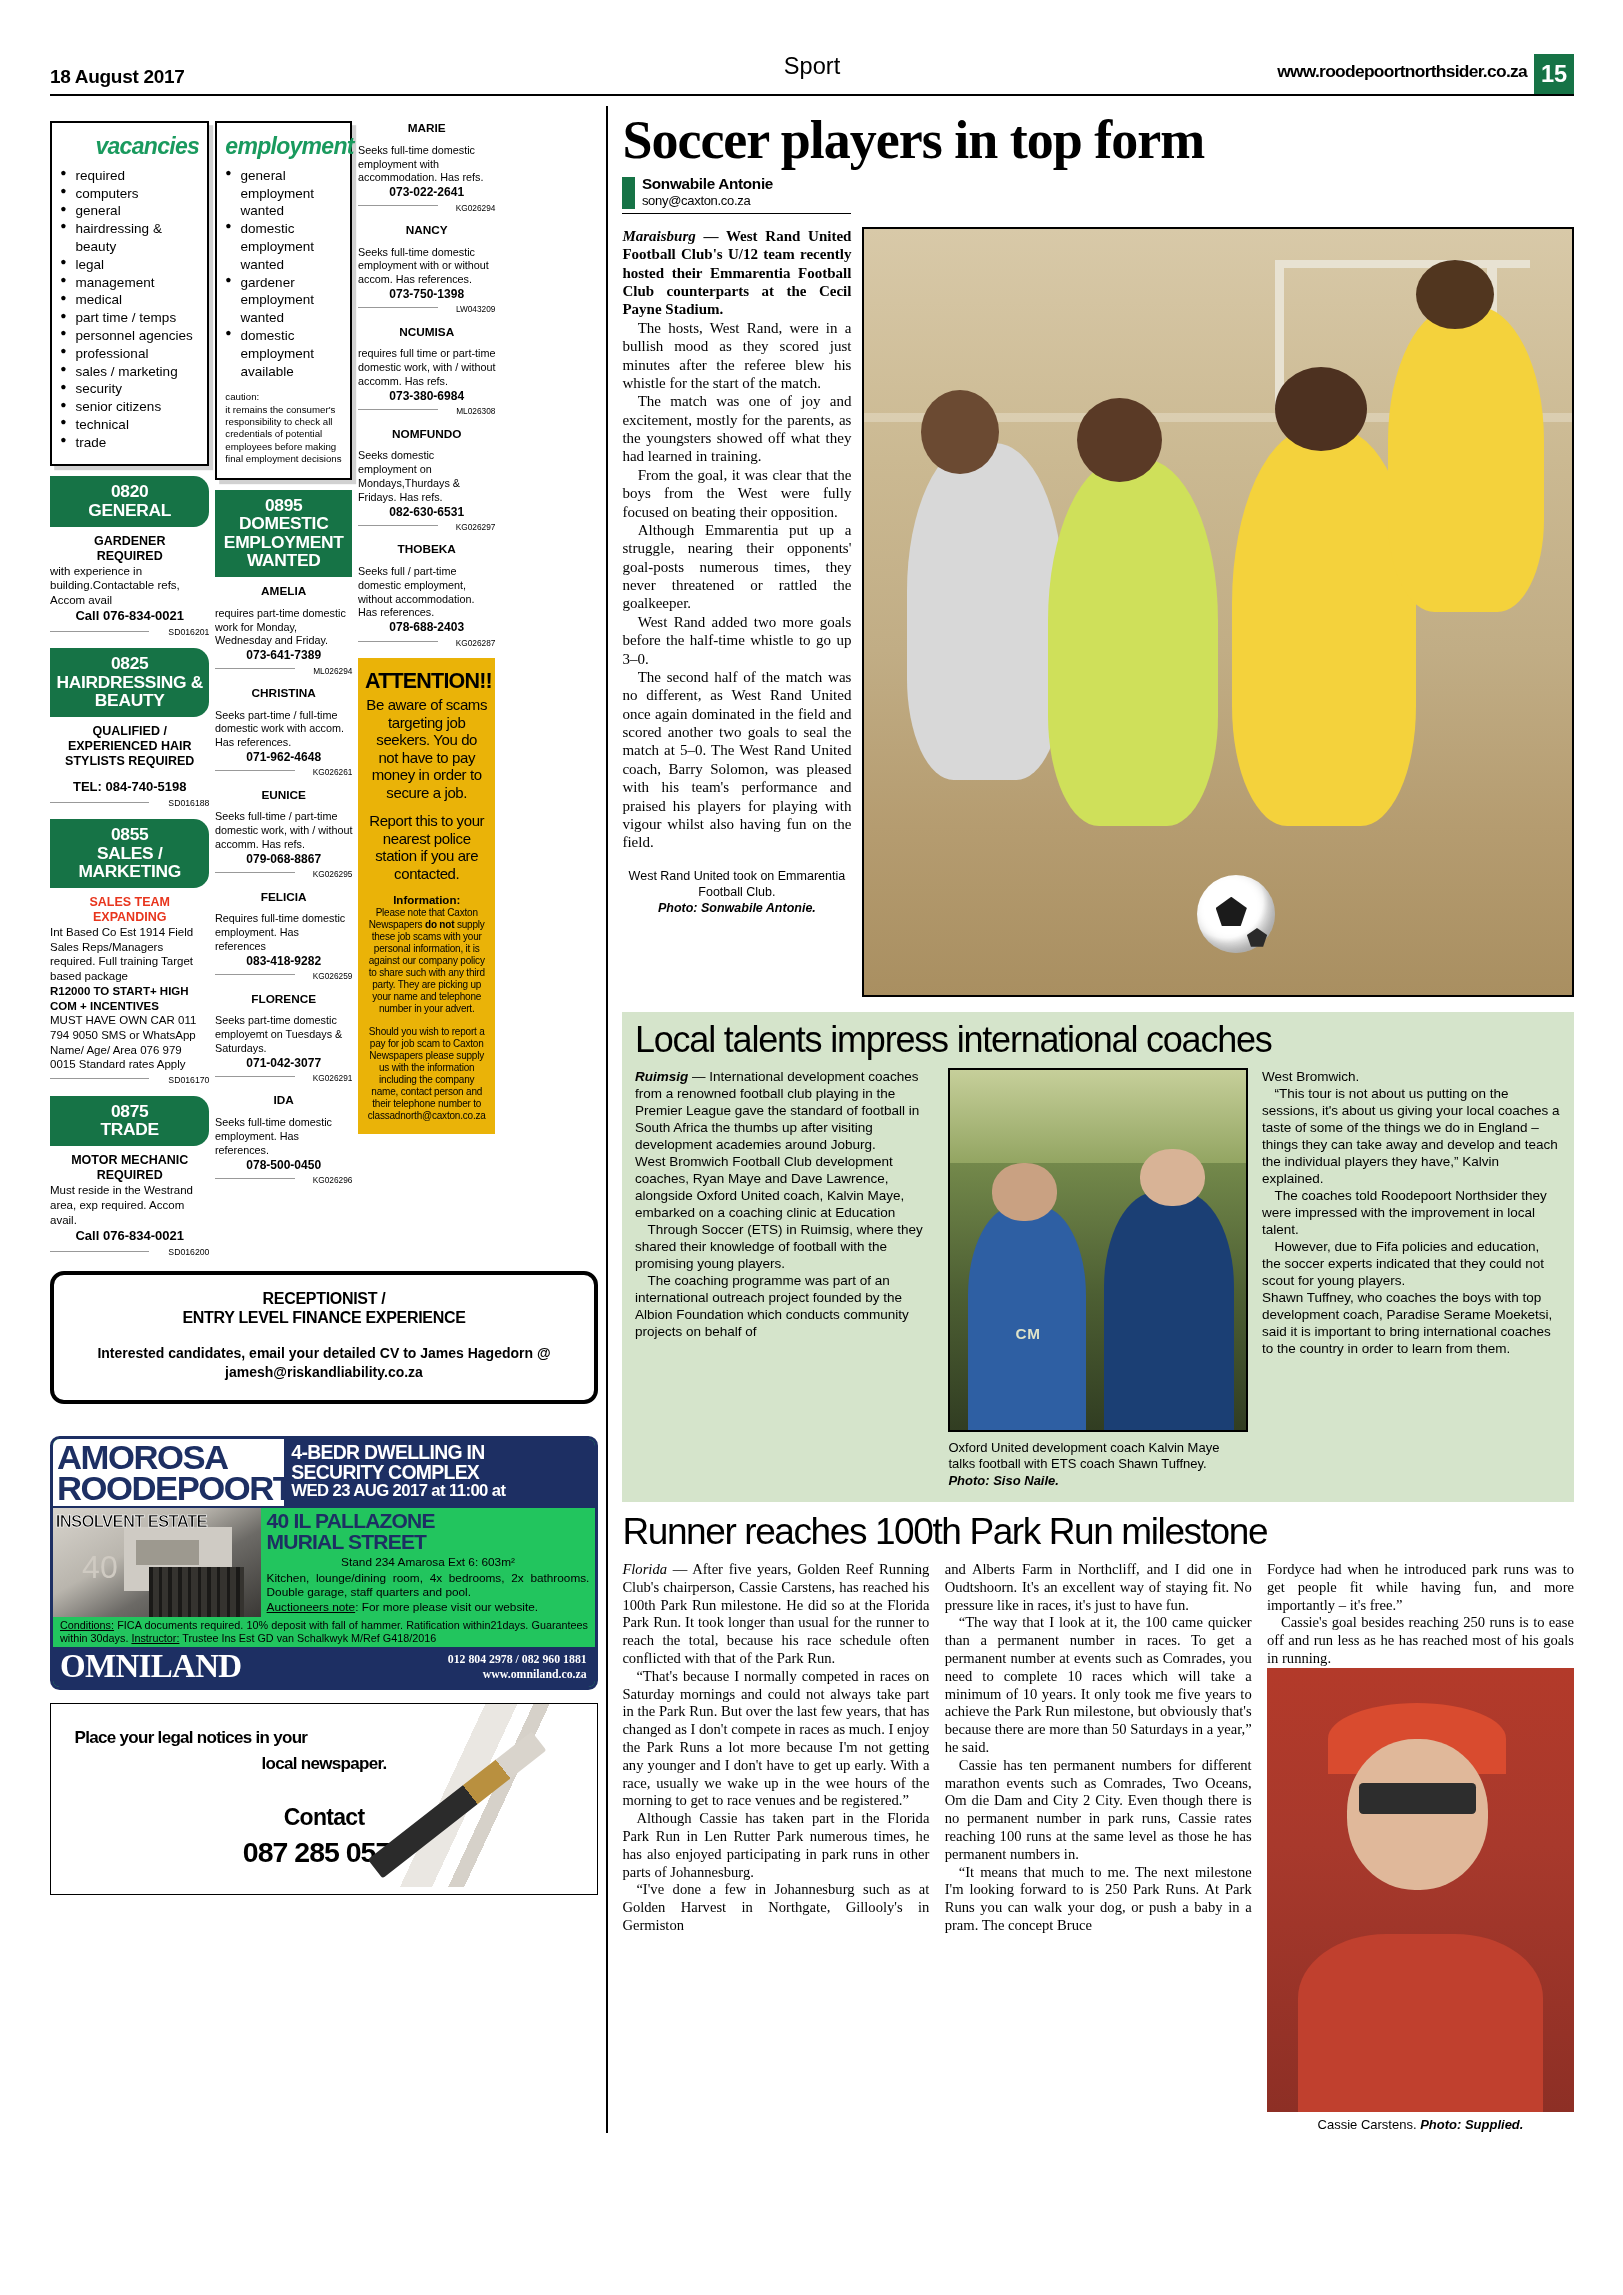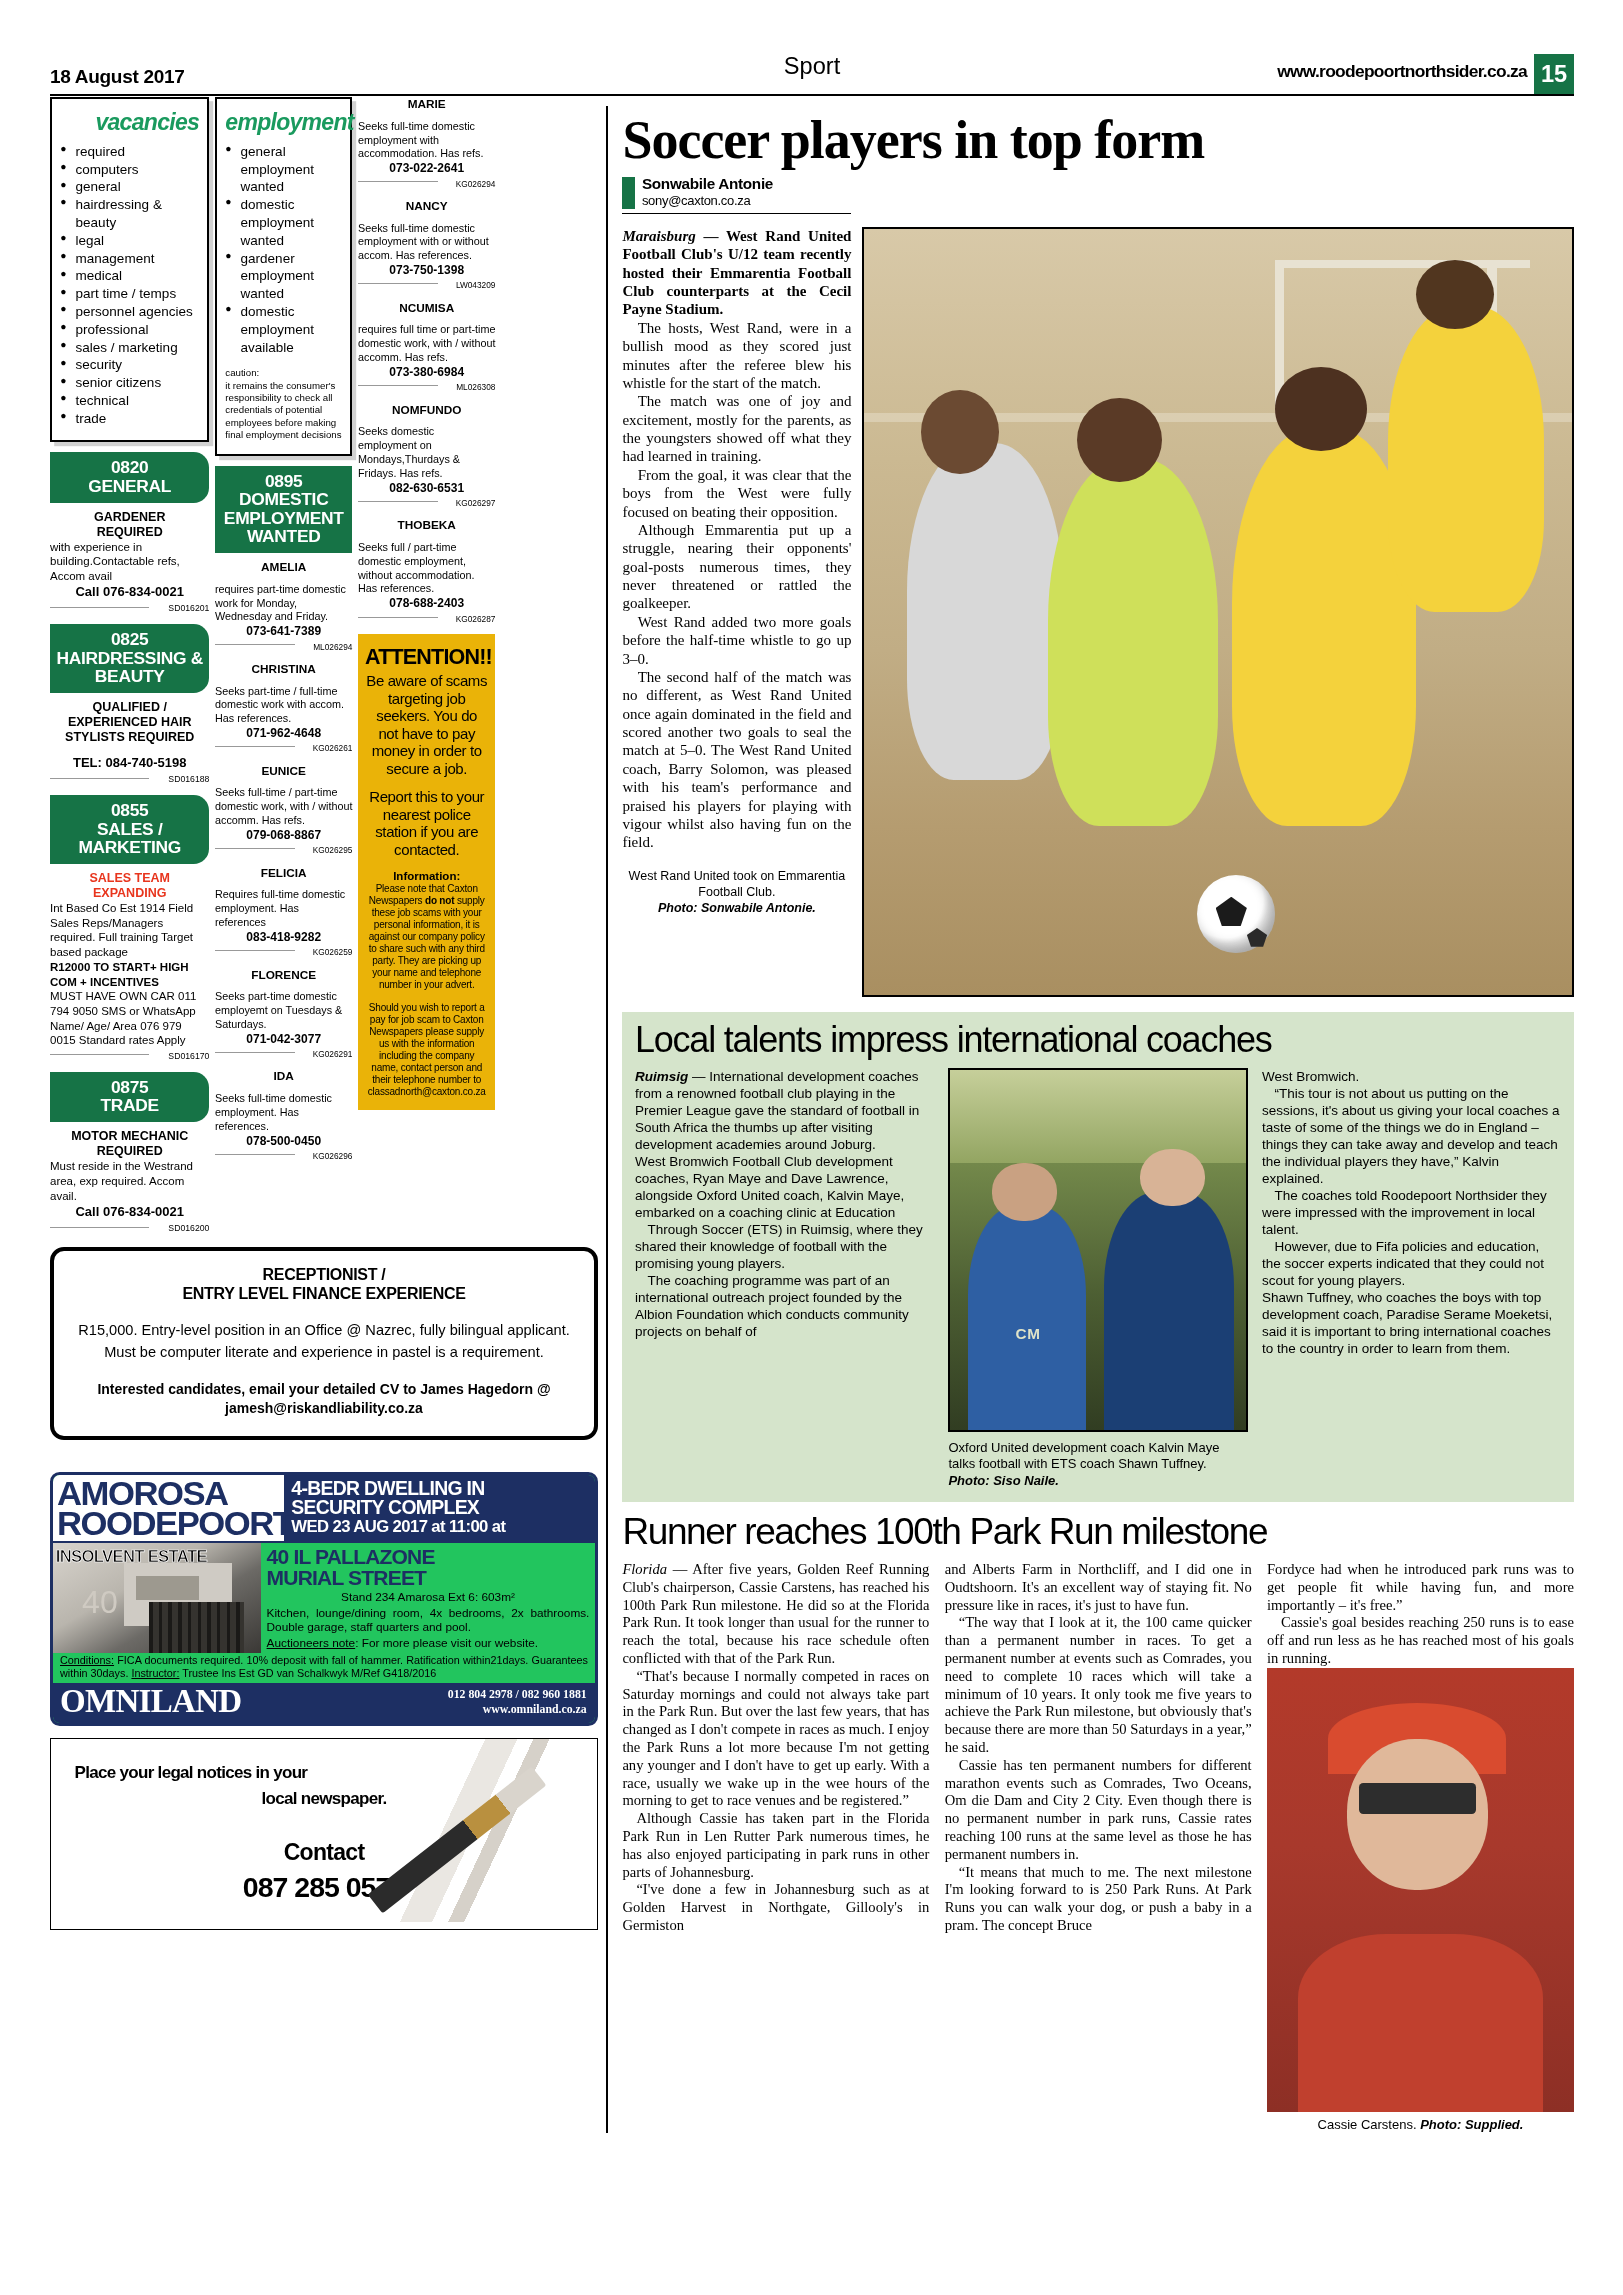--- a/index.html
+++ b/index.html
@@ -29,7 +29,7 @@
 
   
   .body-grid { display: flex; position: relative; }
-  .left-col { width: 548px; flex-shrink: 0; padding-top: 1px; position: relative; }
+  .left-col { width: 548px; flex-shrink: 0; padding-top: 25px; position: relative; }
   .vdivider { width: 2.1px; background: #000; margin: 9.7px 14px 0 8.3px; flex-shrink: 0; }
   .right-col { flex: 1; padding-top: 18px; position: relative; }
 

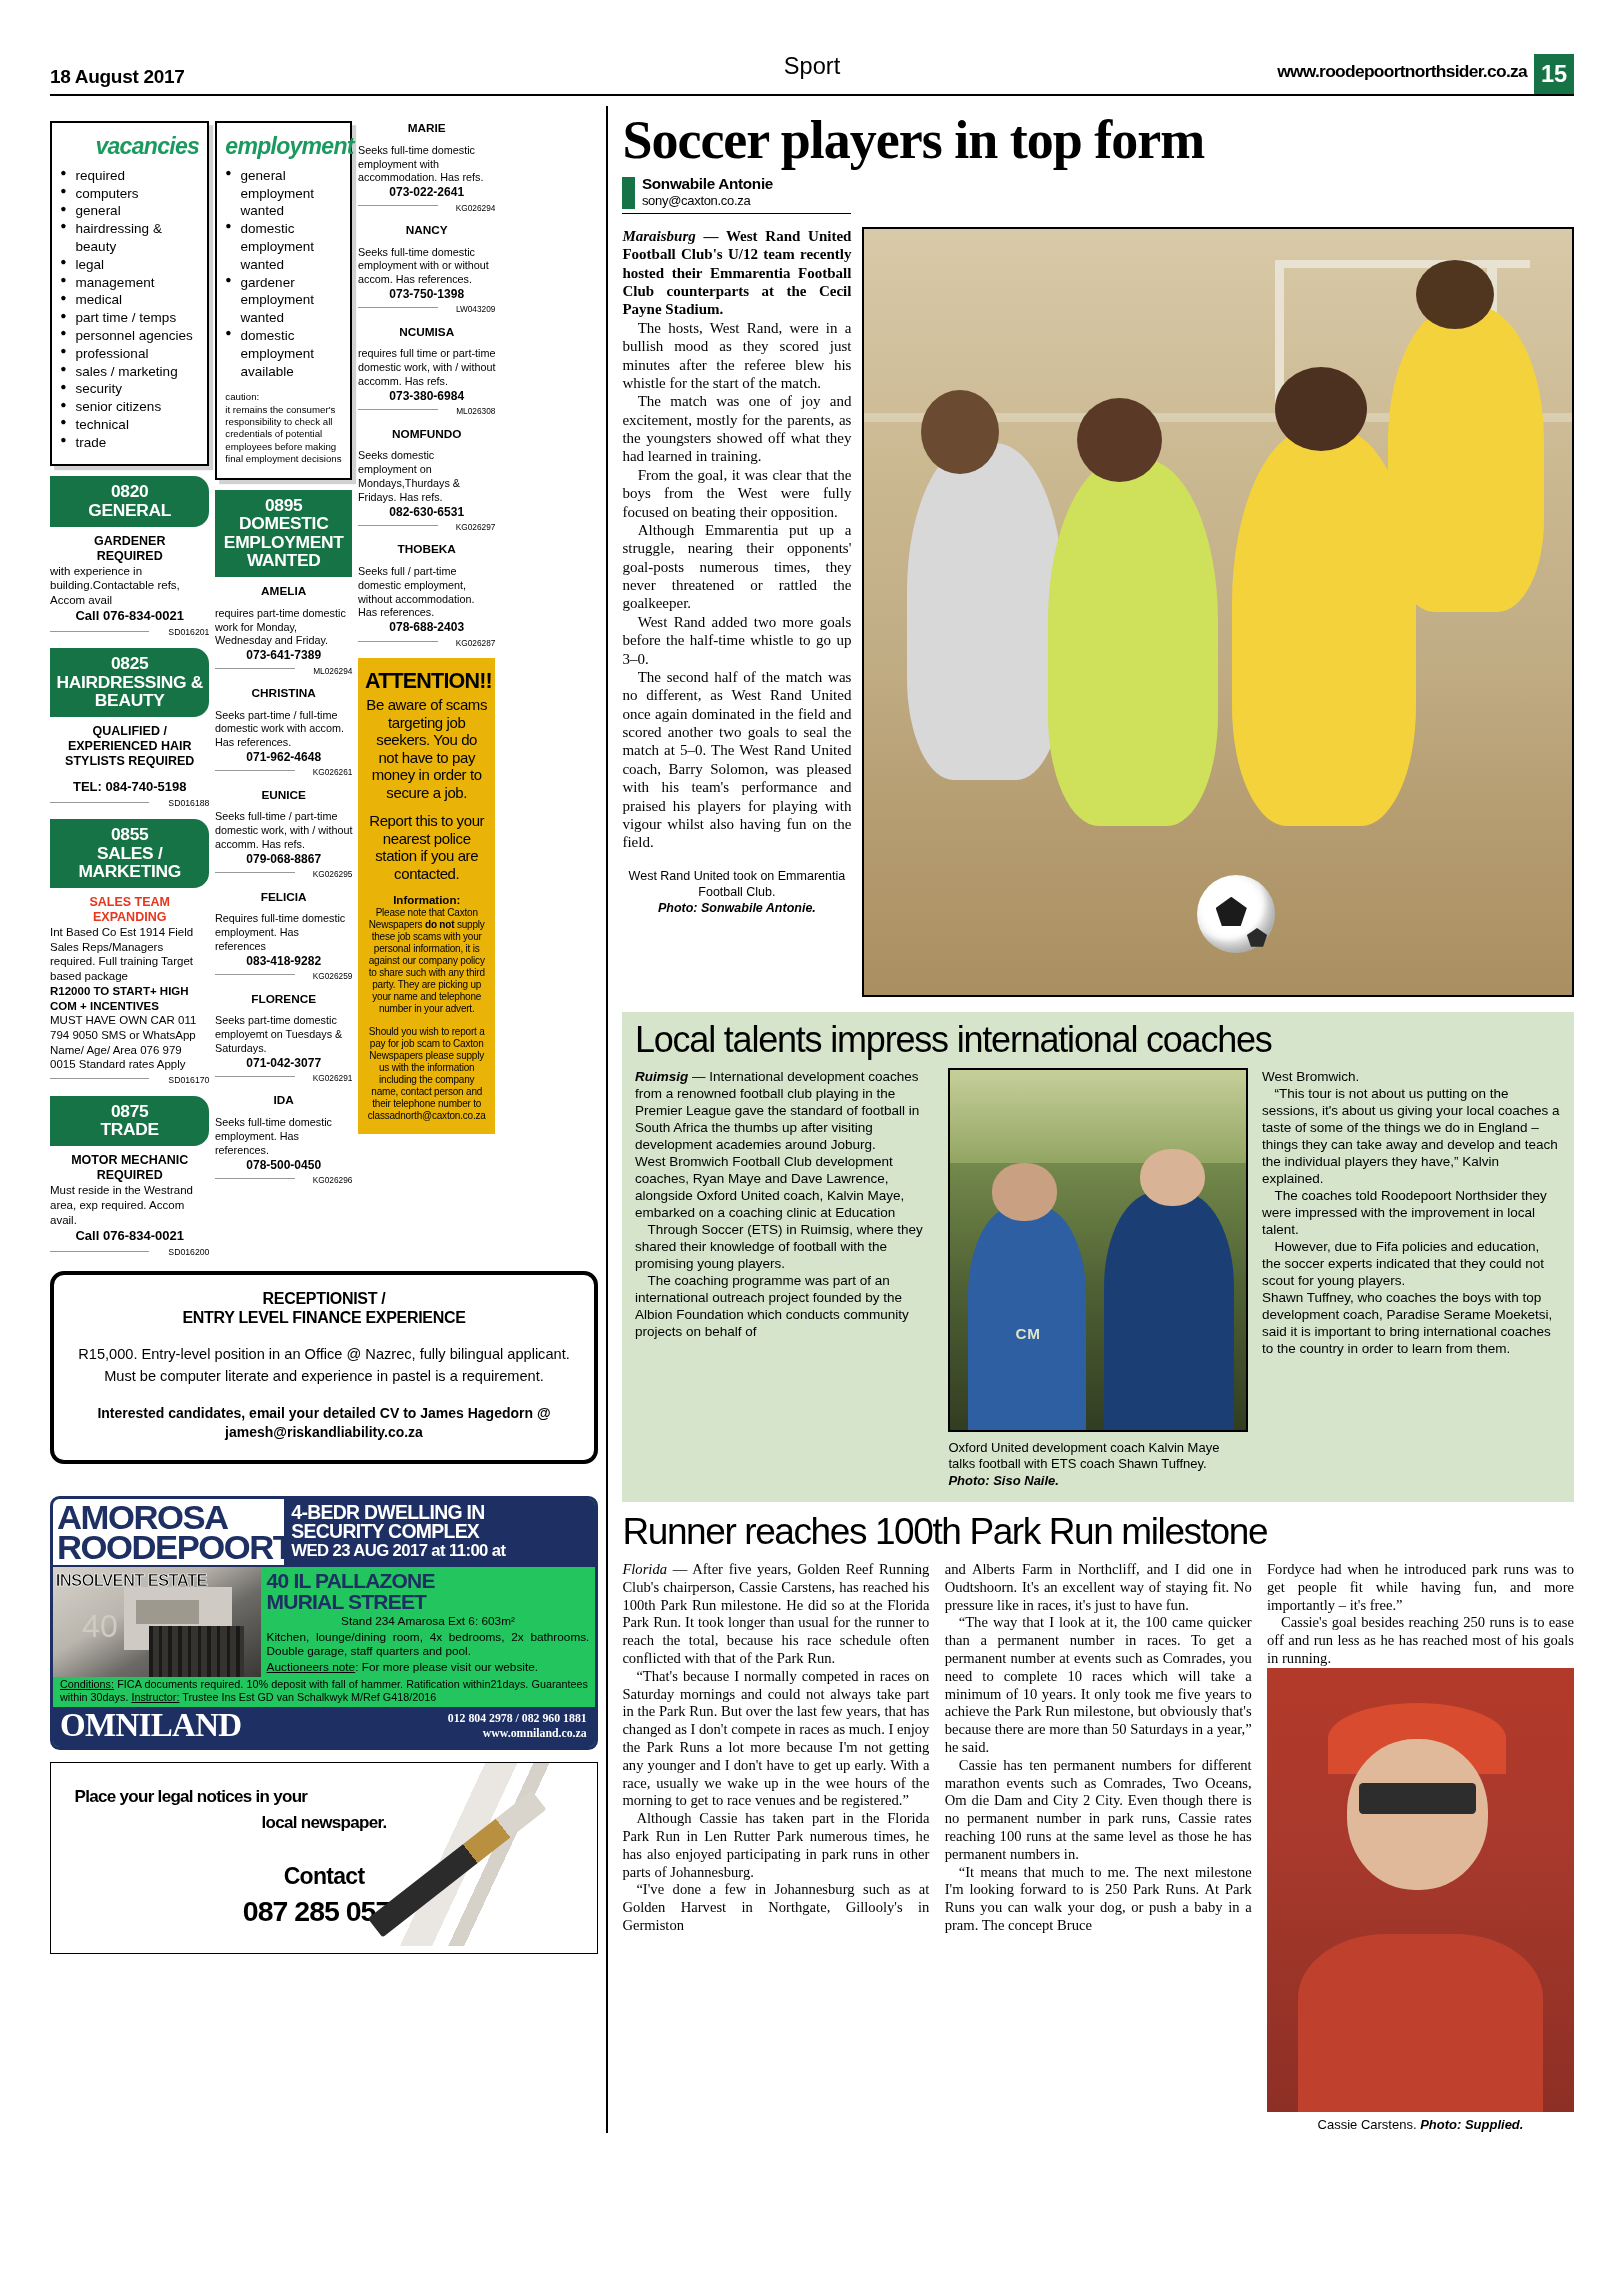--- a/index.html
+++ b/index.html
@@ -431,7 +431,6 @@
       <div class="rounded-ad">
         <div class="t1" style="white-space:pre-line">RECEPTIONIST /
 ENTRY LEVEL FINANCE EXPERIENCE</div>
-        <div class="t2">R15,000. Entry-level position in an Office @ Nazrec, fully bilingual applicant. Must be computer literate and experience in pastel is a requirement.</div>
         <div class="t3">Interested candidates, email your detailed CV to James Hagedorn @ jamesh@riskandliability.co.za</div>
       </div>
 

